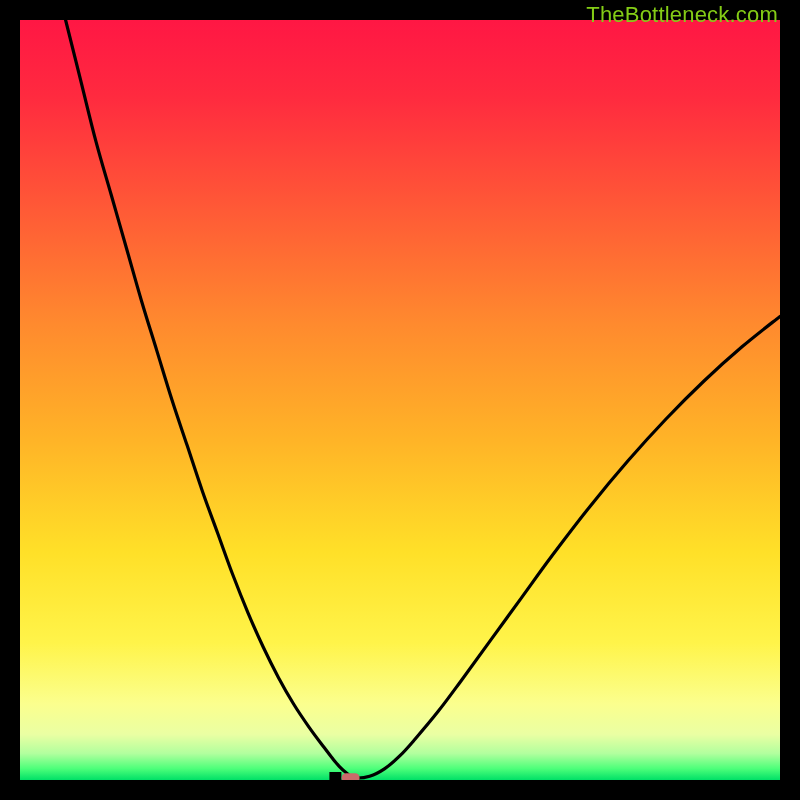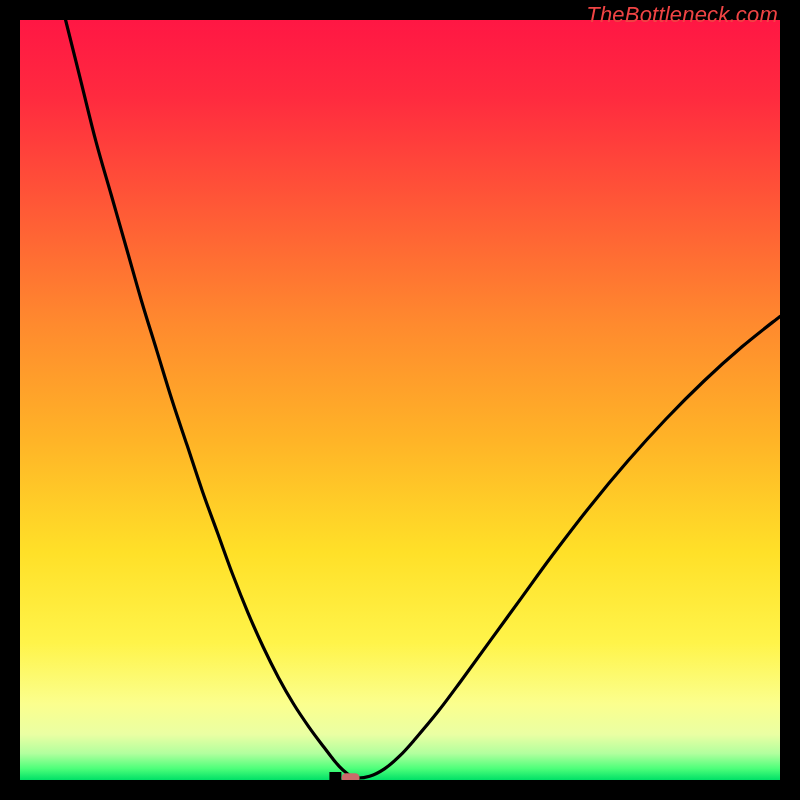--- a/index.html
+++ b/index.html
@@ -30,11 +30,10 @@
     position: absolute;
     top: 2px;
     right: 22px;
-    color: #ef4444;
+    color: #84cc16;
     font-size: 22px;
     font-weight: 500;
     letter-spacing: 0.2px;
-    font-style: italic;
   }
   svg { display: block; }
 </style>

